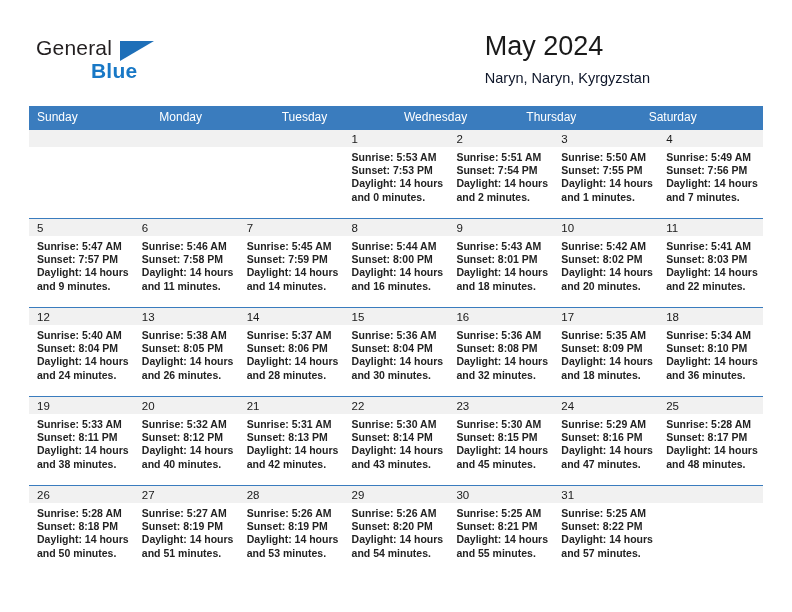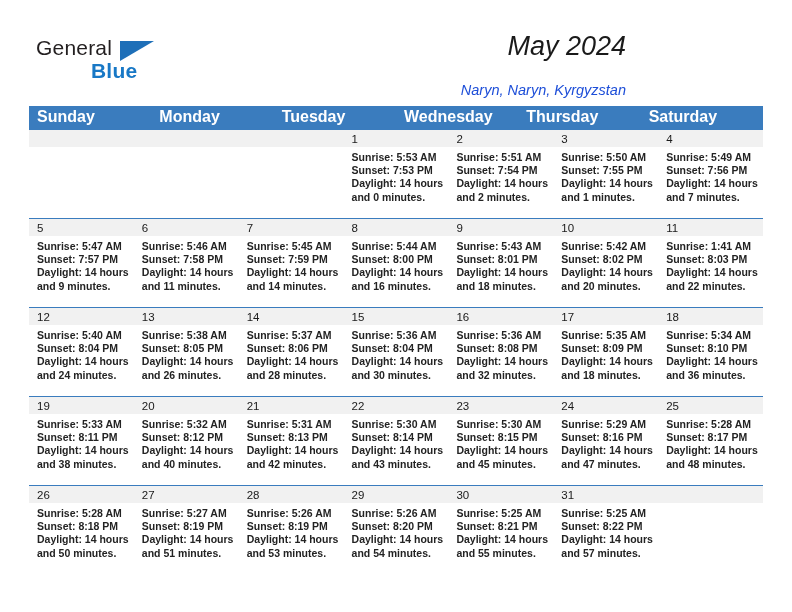--- a/index.html
+++ b/index.html
@@ -29,6 +29,7 @@
     top: 0;
     width: 662px;
     height: 98px;
+    padding-left: 24px;
   }
 
   .logo {

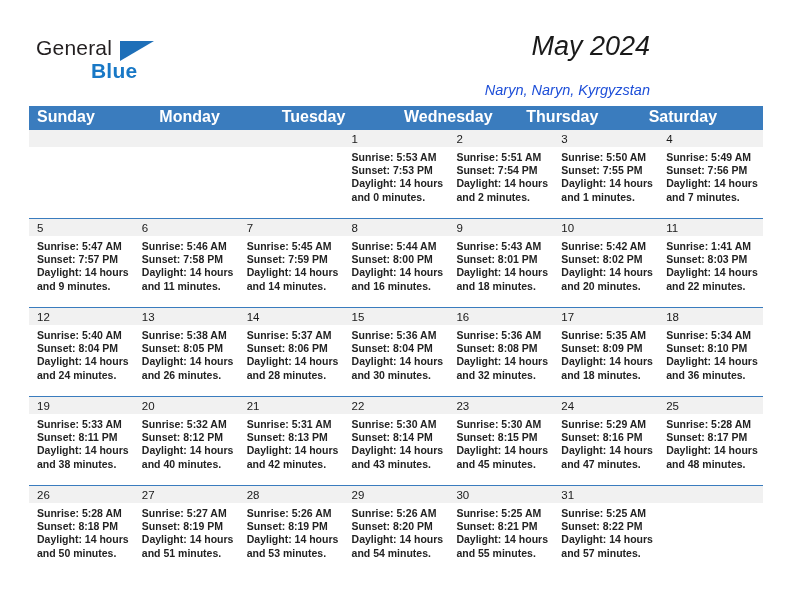--- a/index.html
+++ b/index.html
@@ -71,8 +71,6 @@
     position: absolute;
     right: 36px;
     top: 30px;
-    text-align: right;
-    font-style: italic;
   }
   .cal-title {
     font-size: 27px;

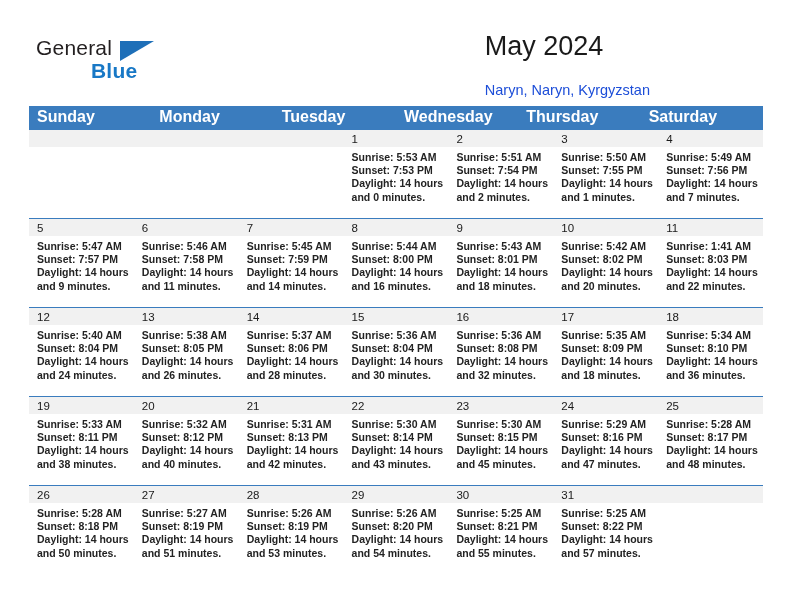--- a/index.html
+++ b/index.html
@@ -80,9 +80,9 @@
   }
   .cal-subtitle {
     font-size: 14.5px;
-    color: #1d4ed8;
+    color: #0f172a;
     line-height: 20px;
-    margin-top: 18px;
+    margin-top: 6px;
     white-space: nowrap;
   }
 

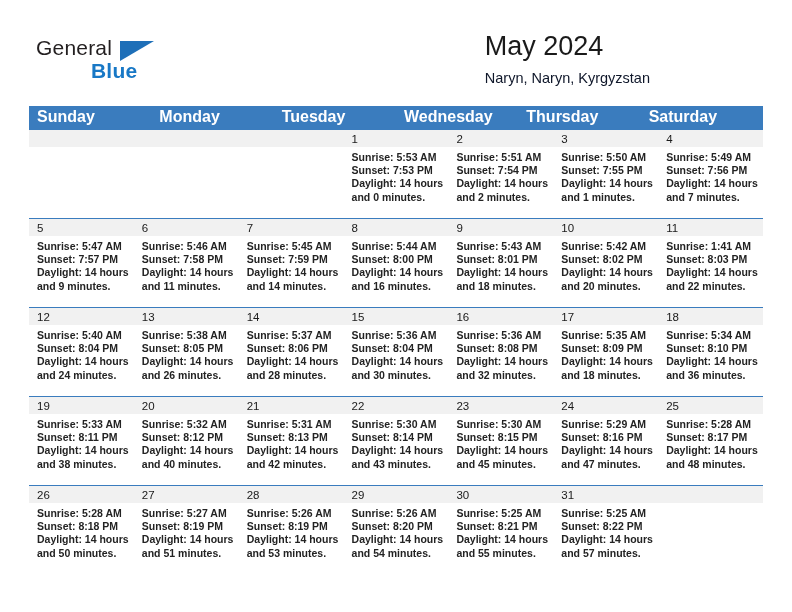--- a/index.html
+++ b/index.html
@@ -103,12 +103,11 @@
     flex: 1 1 0;
     box-sizing: border-box;
     padding: 4px 8px 5px 8px;
-    font-size: 16px;
+    font-size: 12px;
     color: #ffffff;
     line-height: 14px;
     white-space: nowrap;
     overflow: hidden;
-    font-weight: bold;
   }
 
   .week-row {

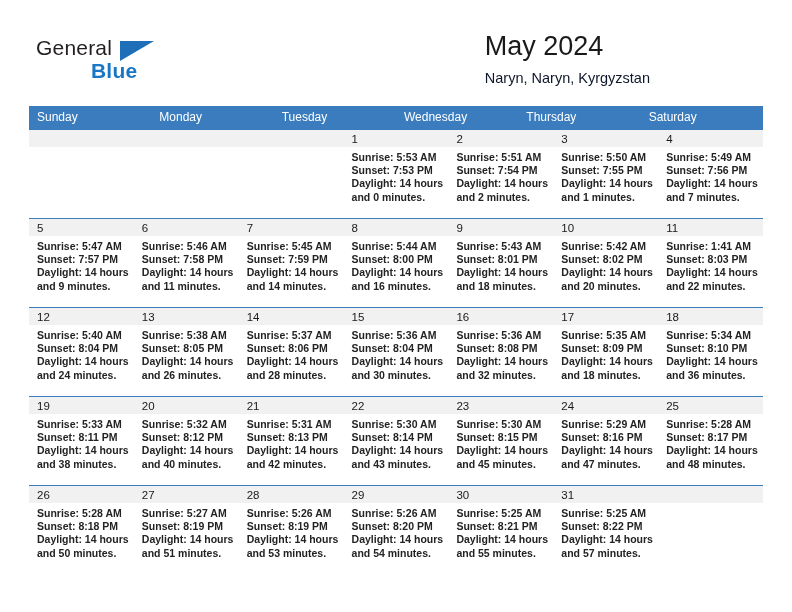--- a/index.html
+++ b/index.html
@@ -307,7 +307,7 @@
       <div class="day-cell">
         <div class="day-number">11</div>
         <div class="day-details">
-          <div>Sunrise: 1:41 AM</div>
+          <div>Sunrise: 5:41 AM</div>
           <div>Sunset: 8:03 PM</div>
           <div>Daylight: 14 hours</div>
           <div>and 22 minutes.</div>

